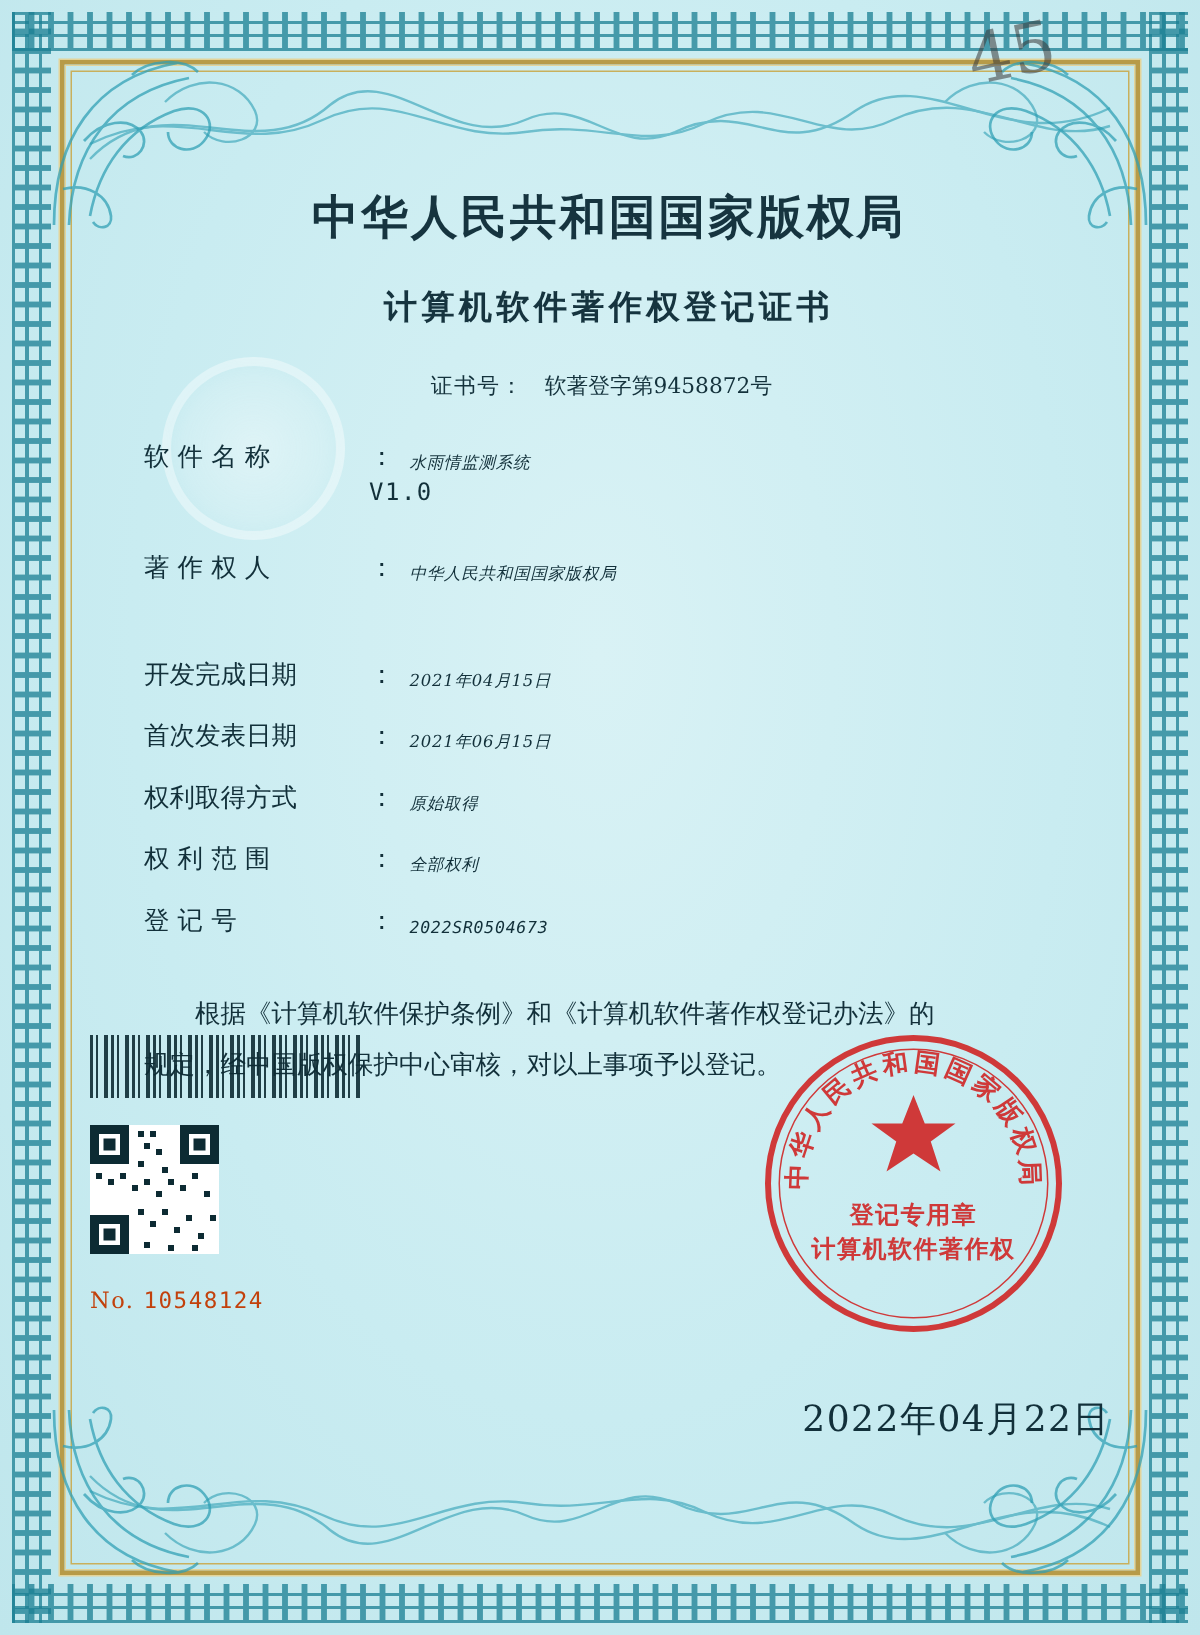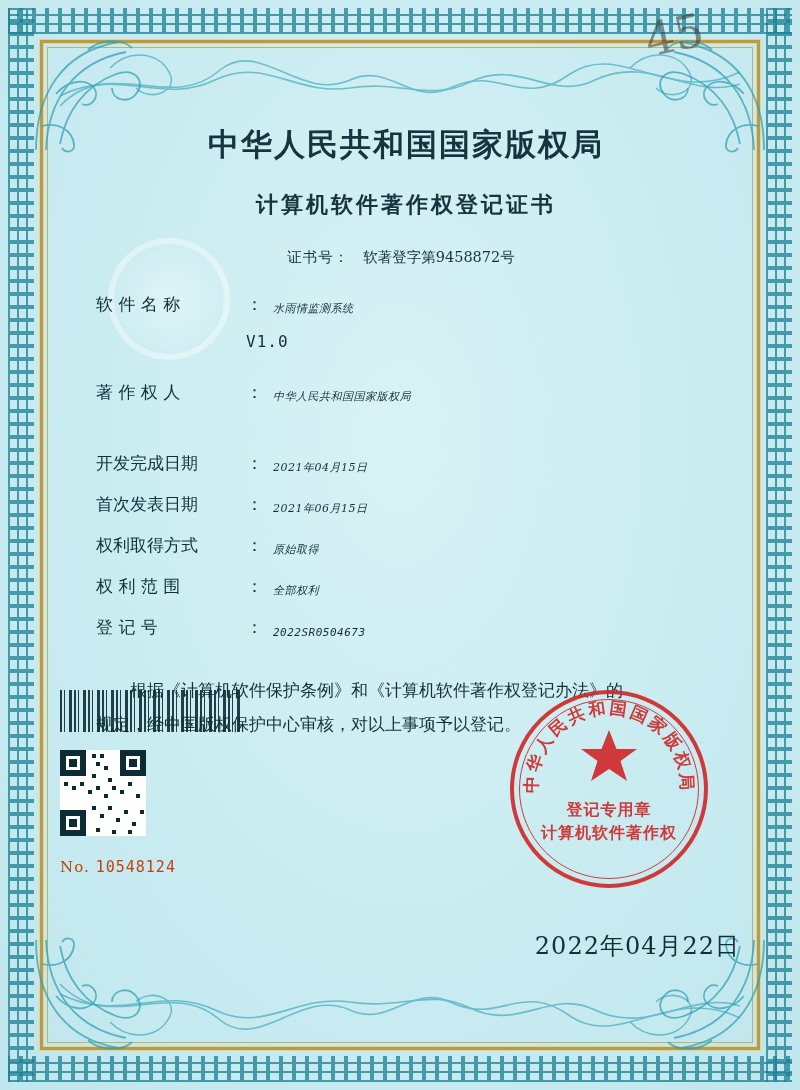--- a/index.html
+++ b/index.html
@@ -192,7 +192,7 @@
     font-family: "DejaVu Sans Mono", monospace;
     font-size: 16px;
     color: #12303a;
-    margin-top: 16px;
+    margin-top: 2px;
     letter-spacing: 1px;
   }
   .value-mono {

